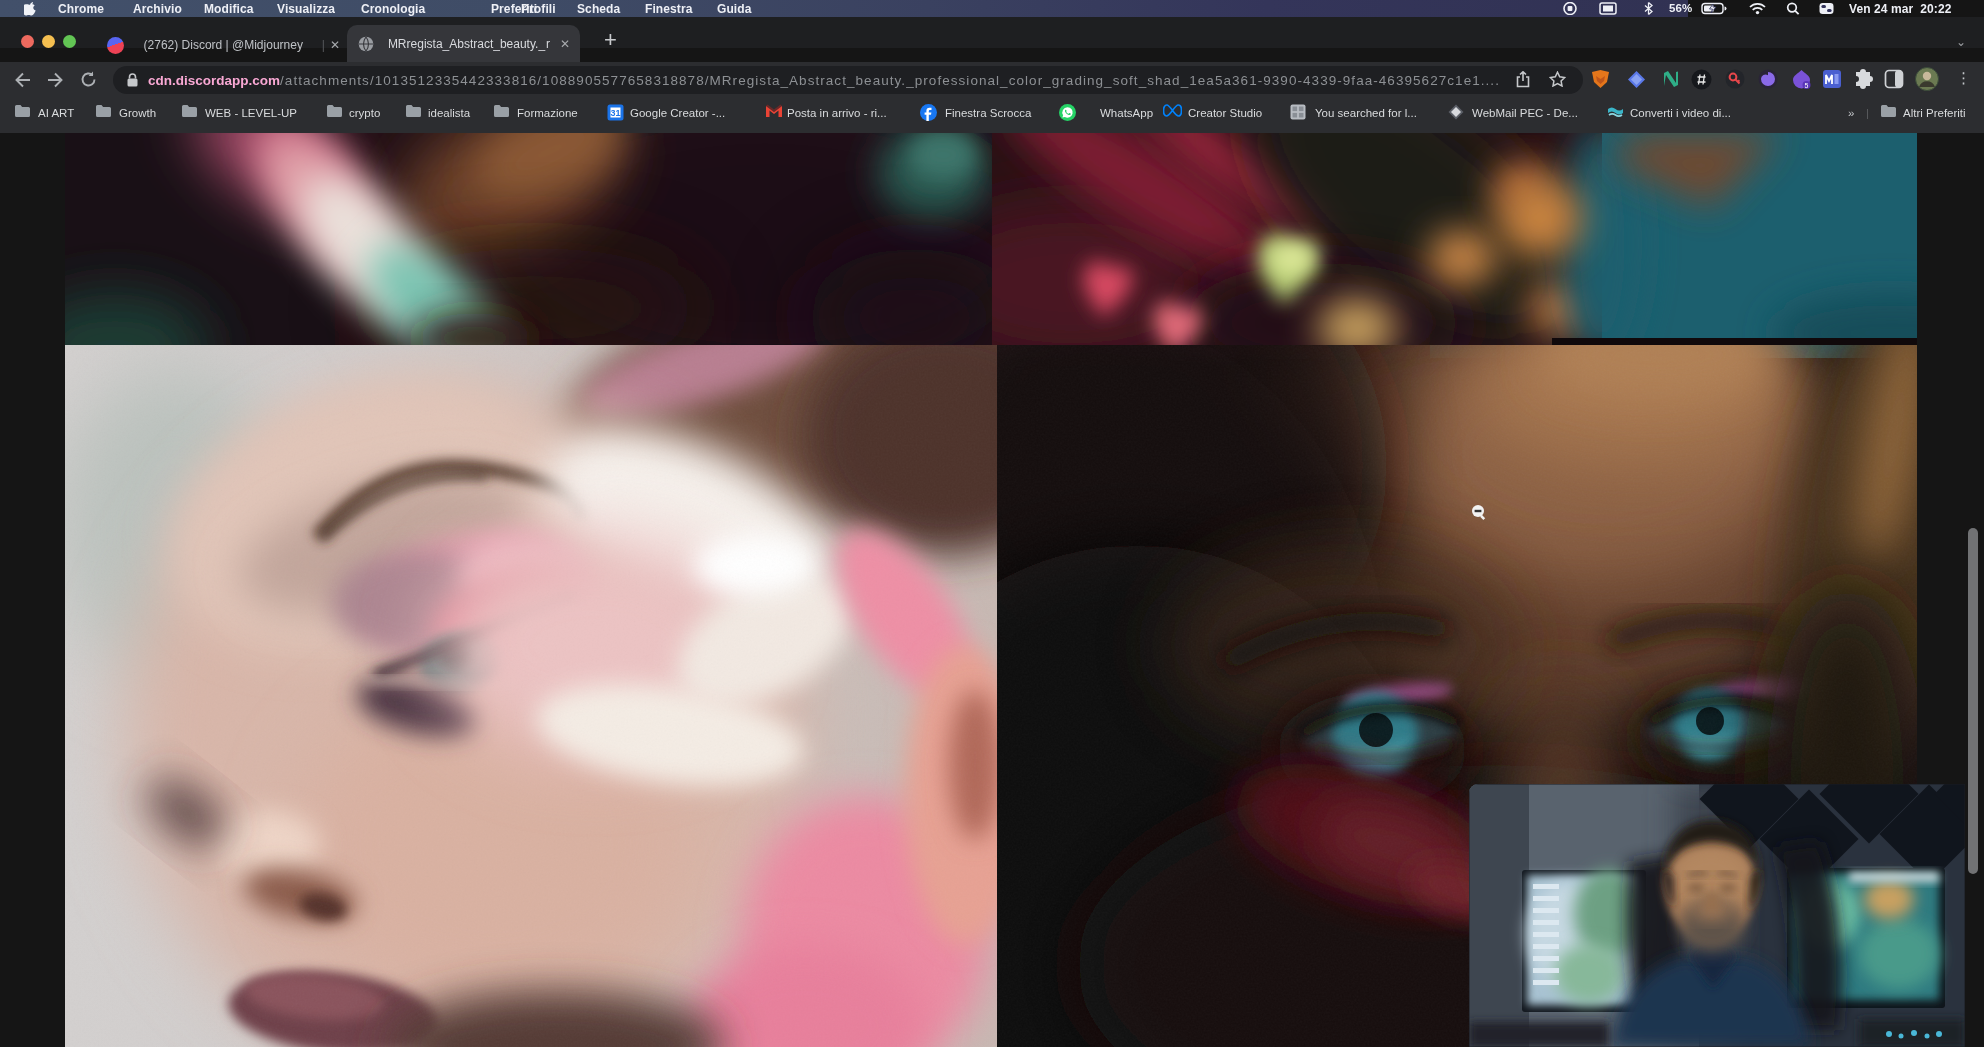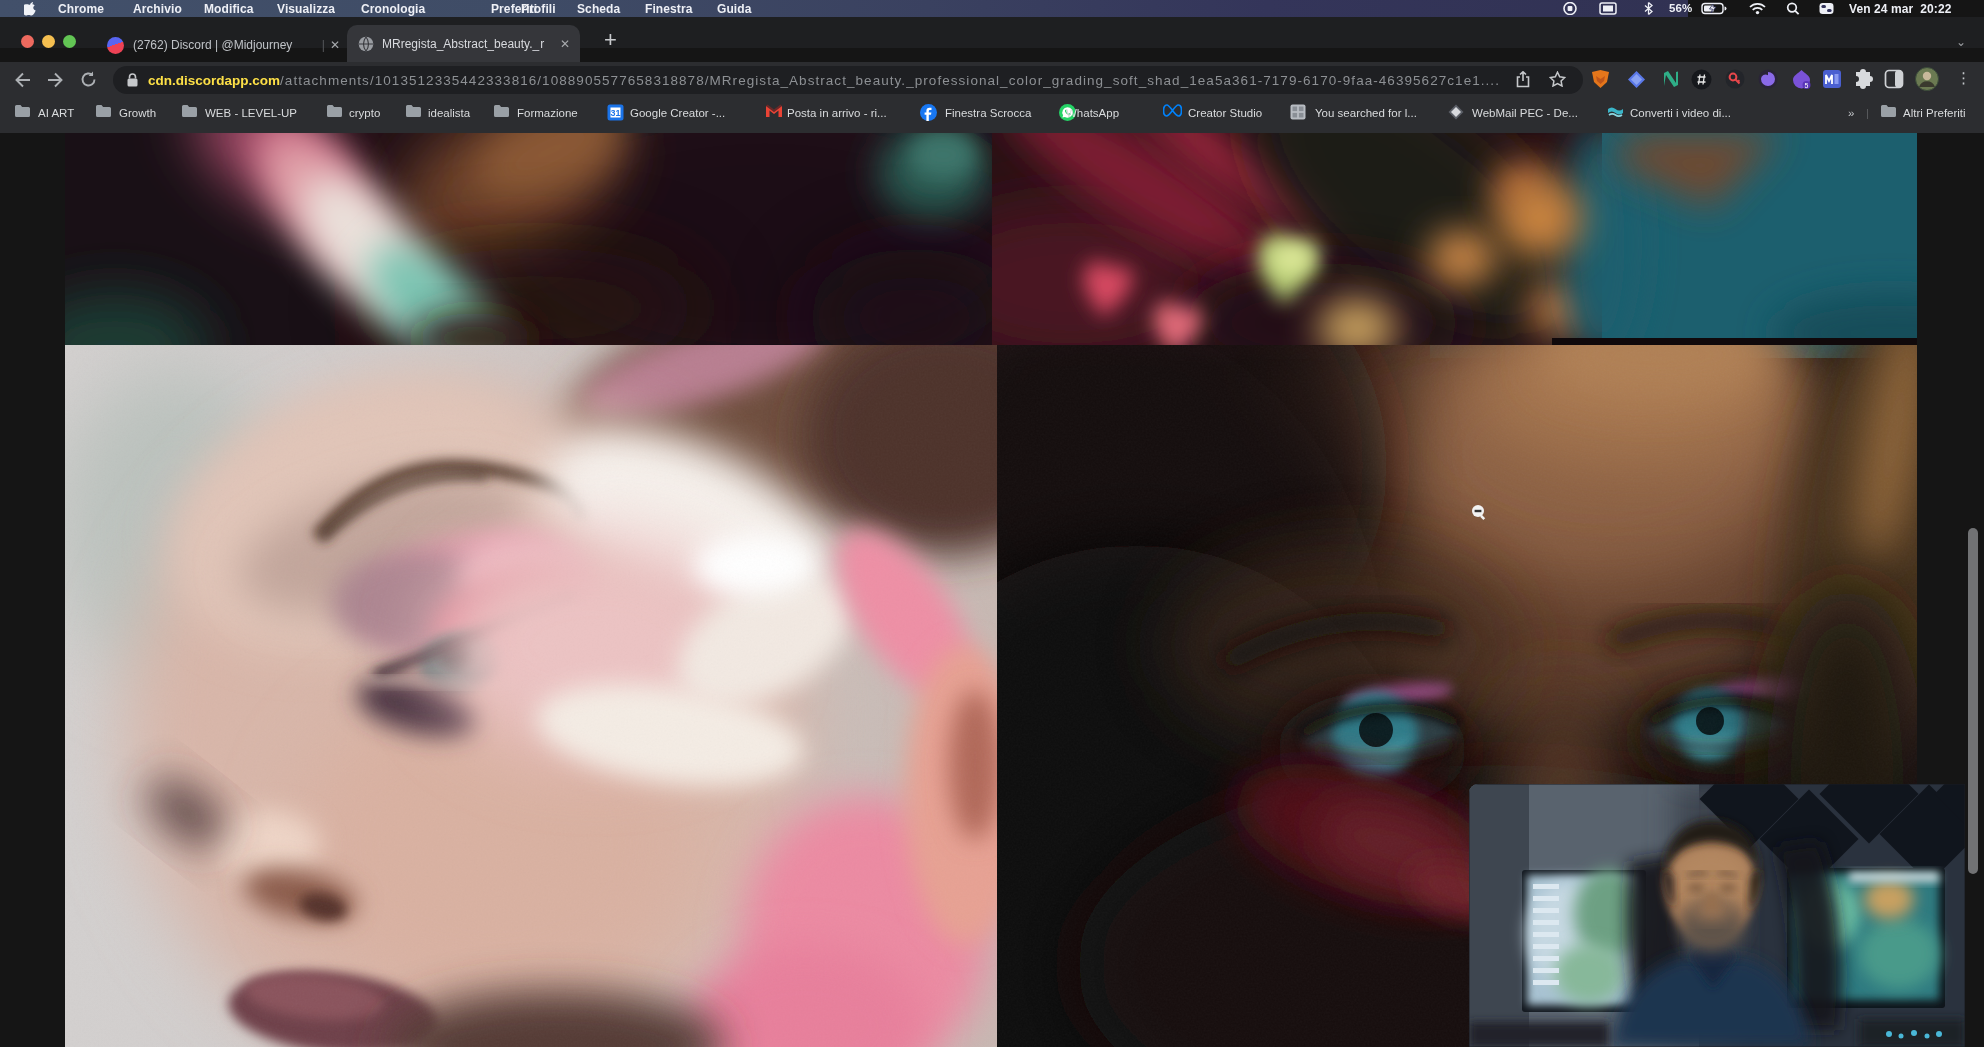--- a/index.html
+++ b/index.html
@@ -13,7 +13,7 @@
   #menubar span { position:absolute; top:1.5px; white-space:nowrap; font-weight:700; letter-spacing:0.1px; }
 
   
-  #tabbar { position:absolute; left:0; top:17px; width:1984px; height:31px; background:#1e1f21; }
+  #tabbar { position:absolute; left:0; top:17px; width:1984px; height:31px; background:#1e1f21;text-align:center; }
   .light { position:absolute; top:18px; width:13px; height:13px; border-radius:50%; }
   #tab1 { position:absolute; left:107px; top:12px; width:233px; height:32px; color:#bfc2c6;
     font-size:12px; display:flex; align-items:center; }

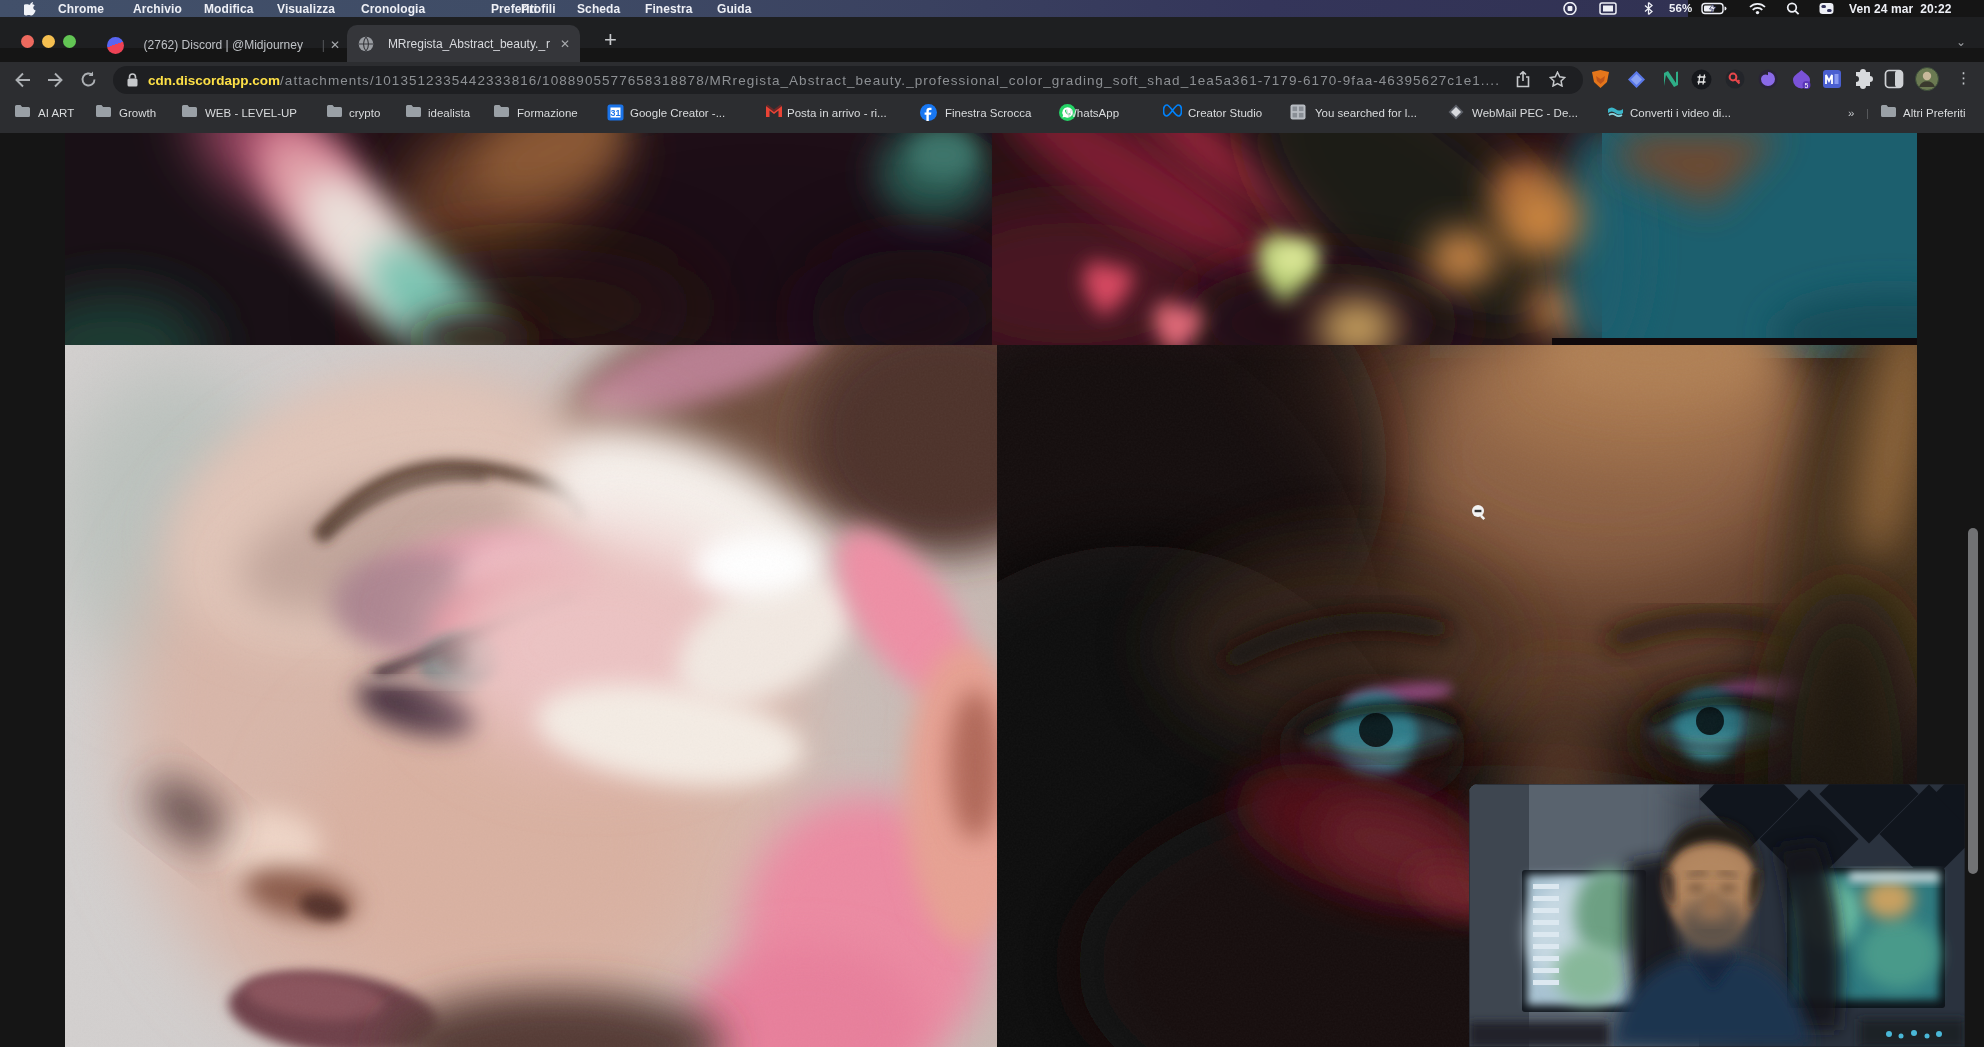--- a/index.html
+++ b/index.html
@@ -26,7 +26,7 @@
   #omni { position:absolute; left:113px; top:4px; width:1470px; height:28px; background:#1e1f22;
     border-radius:14px; display:flex; align-items:center; font-size:13.5px; color:#8d9094;
     padding-left:14px; white-space:nowrap; overflow:hidden; }
-  #omni b { color:#fde047; font-weight:700; }
+  #omni b { color:#f9a8d4; font-weight:700; }
 
   
   #bmbar { position:absolute; left:0; top:97px; width:1984px; height:36px; background:#2c2d30;

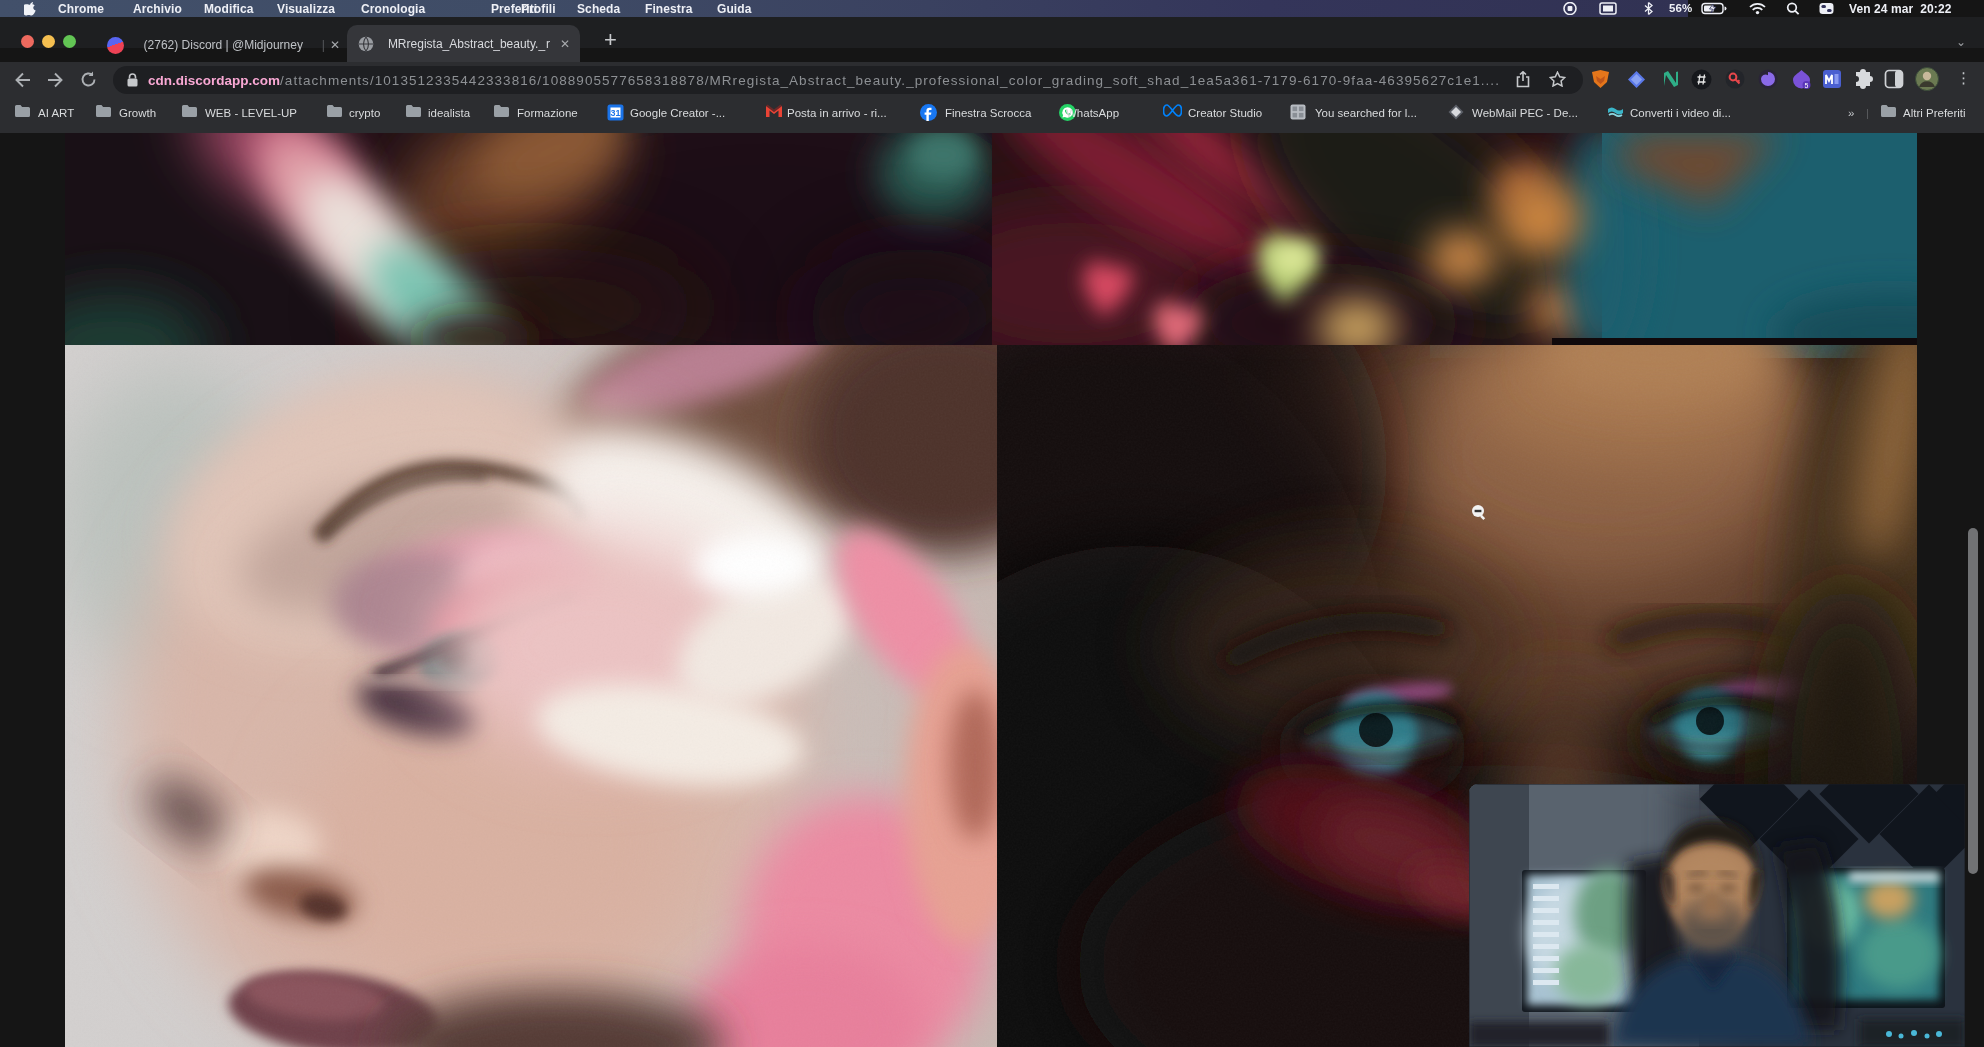--- a/index.html
+++ b/index.html
@@ -132,7 +132,7 @@
         <rect x="0.5" y="5.5" width="10" height="8" rx="1.5" fill="#c6c8cb"></rect>
         <path d="M2.5 5.5 V4 a3 3 0 0 1 6 0 v1.5" fill="none" stroke="#c6c8cb" stroke-width="1.6"></path>
       </svg>
-    <span><b>cdn.discordapp.com</b><span style="letter-spacing:1.05px;">/attachments/1013512335442333816/1088905577658318878/MRregista_Abstract_beauty._professional_color_grading_soft_shad_1ea5a361-7179-6170-9faa-46395627c1e1....</span></span>
+    <span><b>cdn.discordapp.com</b><span style="letter-spacing:1.05px;">/attachments/1013512335442333816/1088905577658318878/MRregista_Abstract_beauty._professional_color_grading_soft_shad_1ea5a361-9390-4339-9faa-46395627c1e1....</span></span>
   </div>
   <svg width="14" height="17" viewBox="0 0 14 17" style="position:absolute;left:1516px;top:9px;">
       <path d="M7 1 v9 M4 3.5 L7 0.8 L10 3.5" fill="none" stroke="#c6c8cb" stroke-width="1.6"></path>

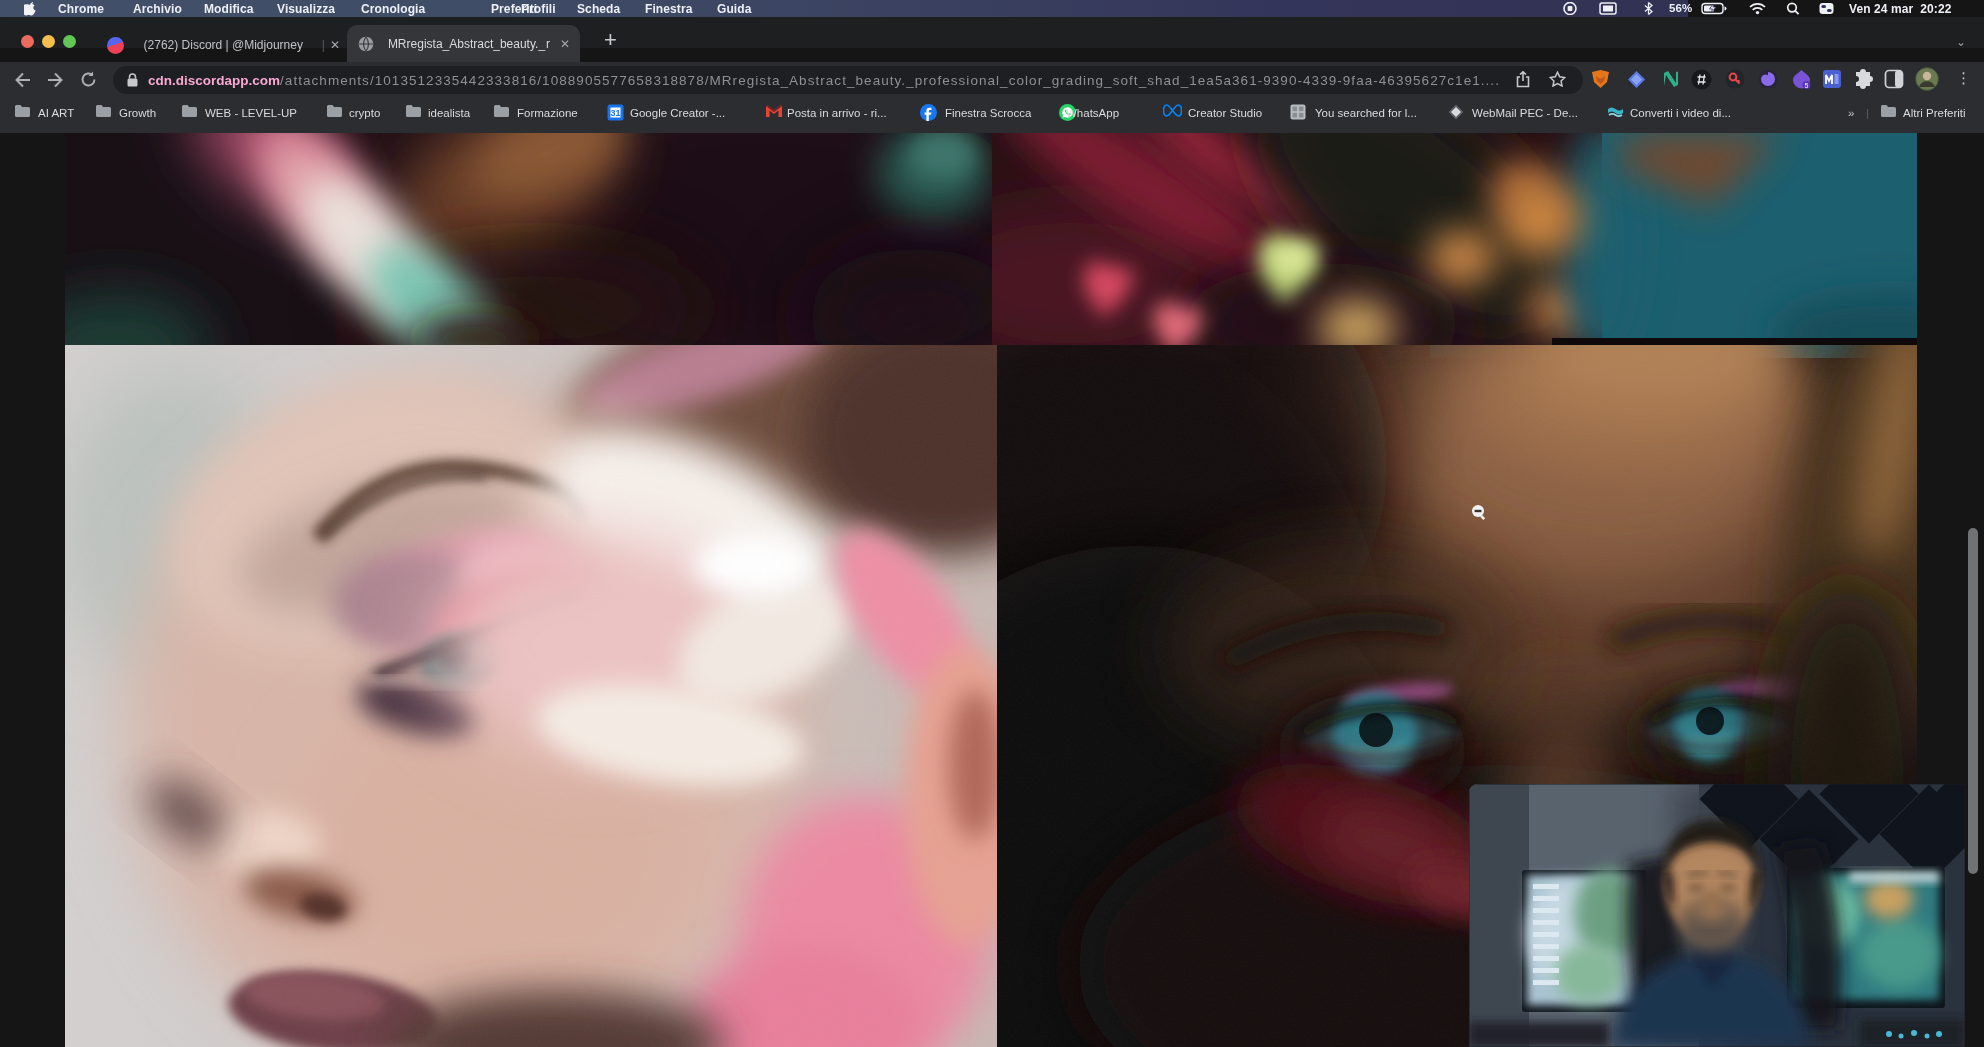--- a/index.html
+++ b/index.html
@@ -237,7 +237,7 @@
       <circle cx="8.5" cy="8.5" r="8.5" fill="#25d366"></circle>
       <path d="M8.5 3.2 a5.2 5.2 0 0 0 -4.4 8 L3.4 13.6 l2.5 -.7 a5.2 5.2 0 1 0 2.6 -9.7z M6.5 5.8 c.5-.2.7.2.9.6 .2.4.3.7 0 1 -.2.3-.3.4-.1.7 .4.7 1.1 1.3 1.9 1.6 .3.1.4 0 .6-.2 .3-.3.5-.6.9-.4 .4.2.9.5 1 .7 0 .4-.2.9-.6 1.1 -.7.4-2.3-.1-3.5-1.2 C6.4 8.6 5.8 7.3 6 6.5c.1-.4.3-.6.5-.7z" fill="#fff"></path>
     </svg>
-    <span class="t" style="left:1066px">WhatsApp</span>
+    <span class="t" style="left:1100px">WhatsApp</span>
   <svg style="left:1163px" width="19" height="13" viewBox="0 0 19 13">
       <path d="M3.8 1 C5.6 1 7 3 9.5 6.5 12 3 13.4 1 15.2 1 17.3 1 18.5 3.3 18.5 6.5 s-1 5.5-3 5.5 c-1.8 0-3.3-2-6-5.5 C6.8 10 5.3 12 3.5 12 c-2 0-3-2.3-3-5.5 S1.7 1 3.8 1z" fill="none" stroke="#0082fb" stroke-width="1.7"></path>
     </svg>

